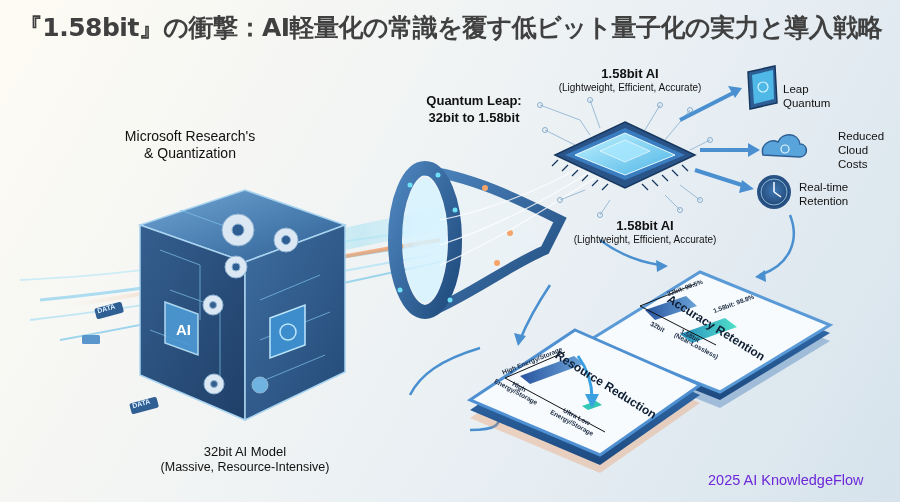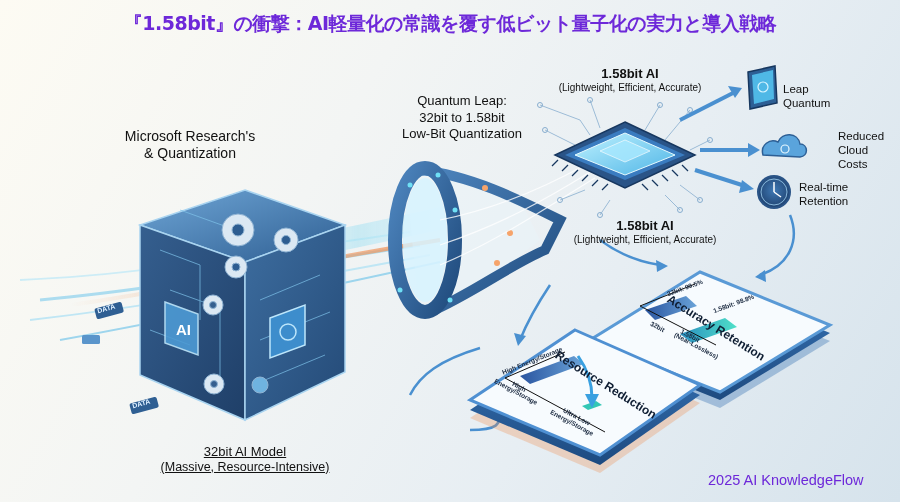--- a/index.html
+++ b/index.html
@@ -12,8 +12,8 @@
     }
     .title {
       position: absolute; left: 0; top: 11px; width: 900px; text-align: center;
-      font-family: "DejaVu Sans", sans-serif; font-weight: bold; font-size: 19px;
-      letter-spacing: -0.5px; color: #6d28d9;
+      font-family: "DejaVu Sans", sans-serif; font-weight: bold; font-size: 25px;
+      letter-spacing: -0.5px; color: #404040;
     }
     svg.art { position: absolute; left: 0; top: 0; }
     .lbl { position: absolute; text-align: center; line-height: 1.2; }

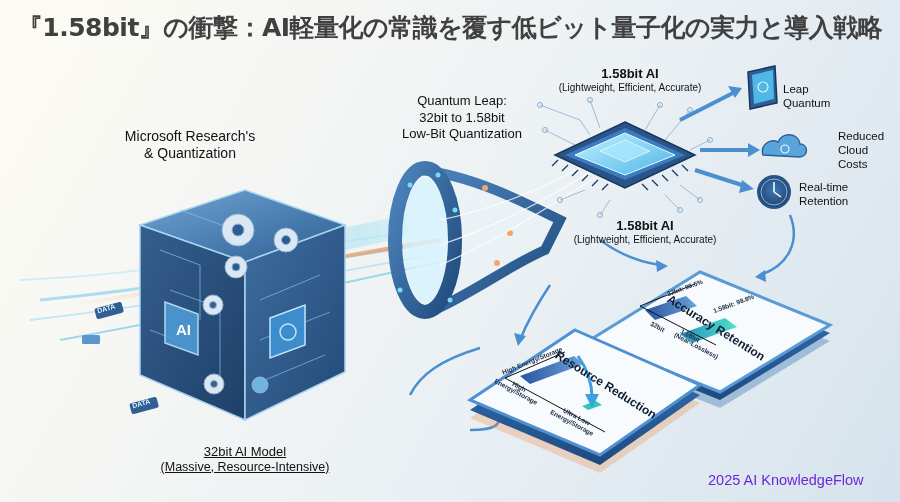--- a/index.html
+++ b/index.html
@@ -20,7 +20,7 @@
     .lbl .h { font-weight: bold; font-size: 13px; }
     .lbl .s { font-size: 10px; }
     .ms { left: 95px; top: 128px; width: 190px; font-size: 14px; line-height: 1.22; text-align: center; }
-    .ql { left: 372px; top: 93px; width: 180px; font-weight: normal; font-size: 13px; line-height: 1.28; }
+    .ql { left: 384px; top: 93px; width: 180px; font-weight: bold; font-size: 13px; line-height: 1.28; }
     .top158 { left: 535px; top: 66px; width: 190px; }
     .mid158 { left: 545px; top: 218px; width: 200px; }
     .m32 { left: 140px; top: 444px; width: 210px; font-size: 12.5px; text-decoration: underline; }

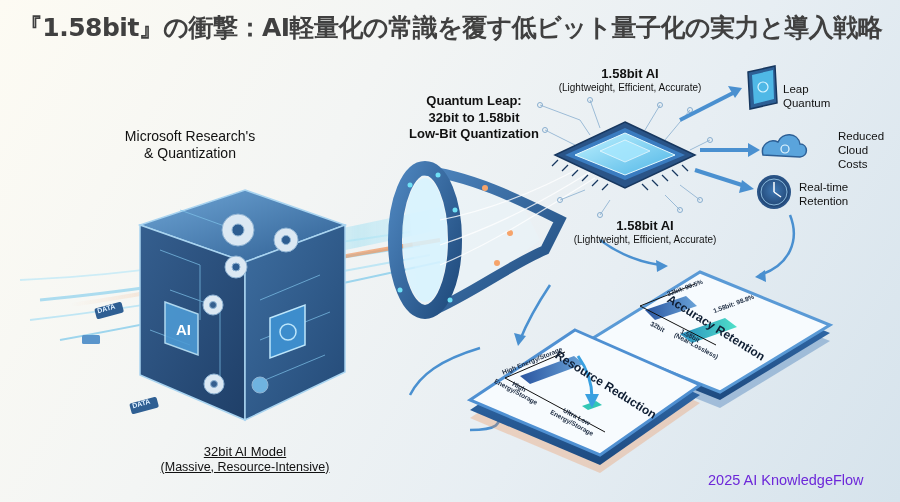--- a/index.html
+++ b/index.html
@@ -277,7 +277,6 @@
 <div class="lbl ql">
   <div>Quantum Leap:</div>
   <div>32bit to 1.58bit</div>
-  <div>Low-Bit Quantization</div>
 </div>
 
 <div class="lbl top158">

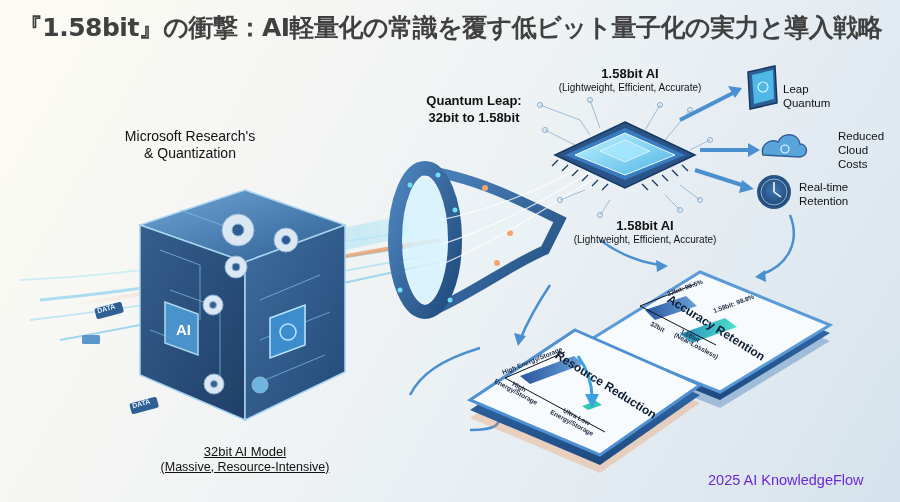--- a/index.html
+++ b/index.html
@@ -23,7 +23,7 @@
     .ql { left: 384px; top: 93px; width: 180px; font-weight: bold; font-size: 13px; line-height: 1.28; }
     .top158 { left: 535px; top: 66px; width: 190px; }
     .mid158 { left: 545px; top: 218px; width: 200px; }
-    .m32 { left: 140px; top: 444px; width: 210px; font-size: 12.5px; text-decoration: underline; }
+    .m32 { left: 140px; top: 444px; width: 210px; font-size: 12.5px; }
     .m32 .h { font-weight: normal; font-size: 13px; }
     .uc { position: absolute; font-size: 11.5px; line-height: 1.2; color: #111; }
     .uc1 { left: 783px; top: 83px; }

